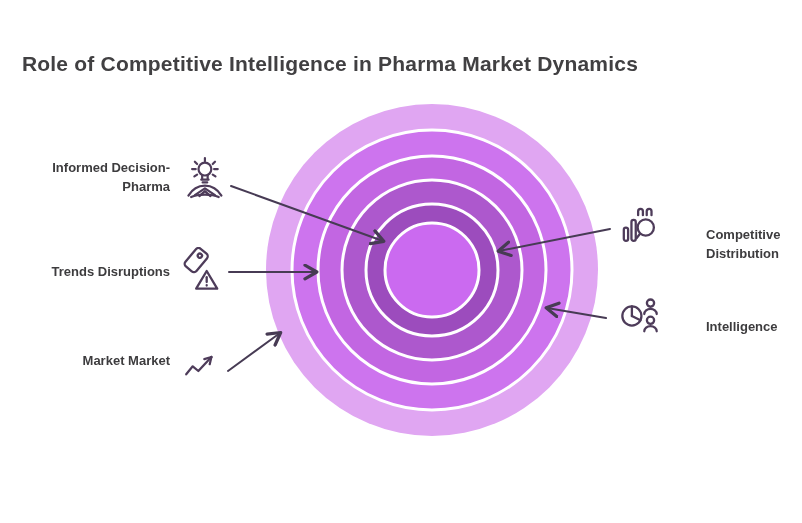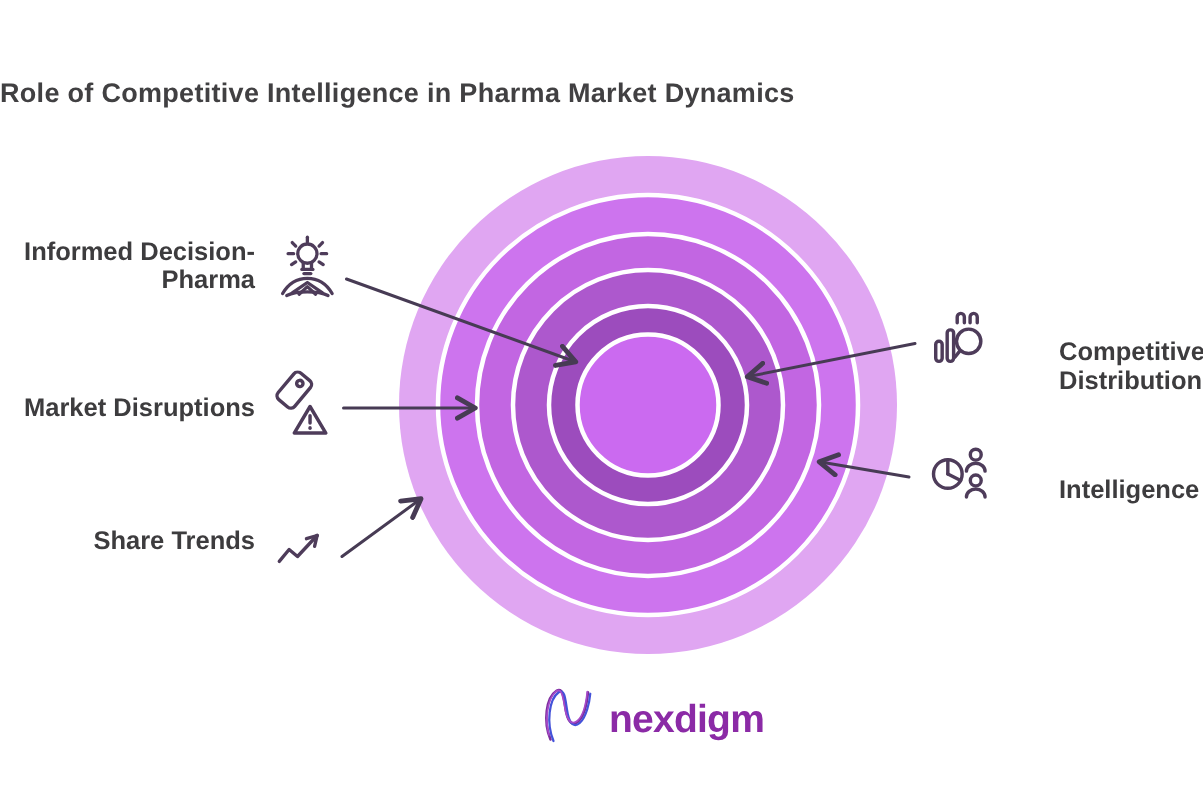--- a/index.html
+++ b/index.html
@@ -13,8 +13,8 @@
   .title{
     position:absolute;
     top:52px;left:0;width:660px;
-    text-align:left;
-    font-size:18px;
+    text-align:center;
+    font-size:21px;
     font-weight:700;
     color:#414042;
     letter-spacing:.2px;

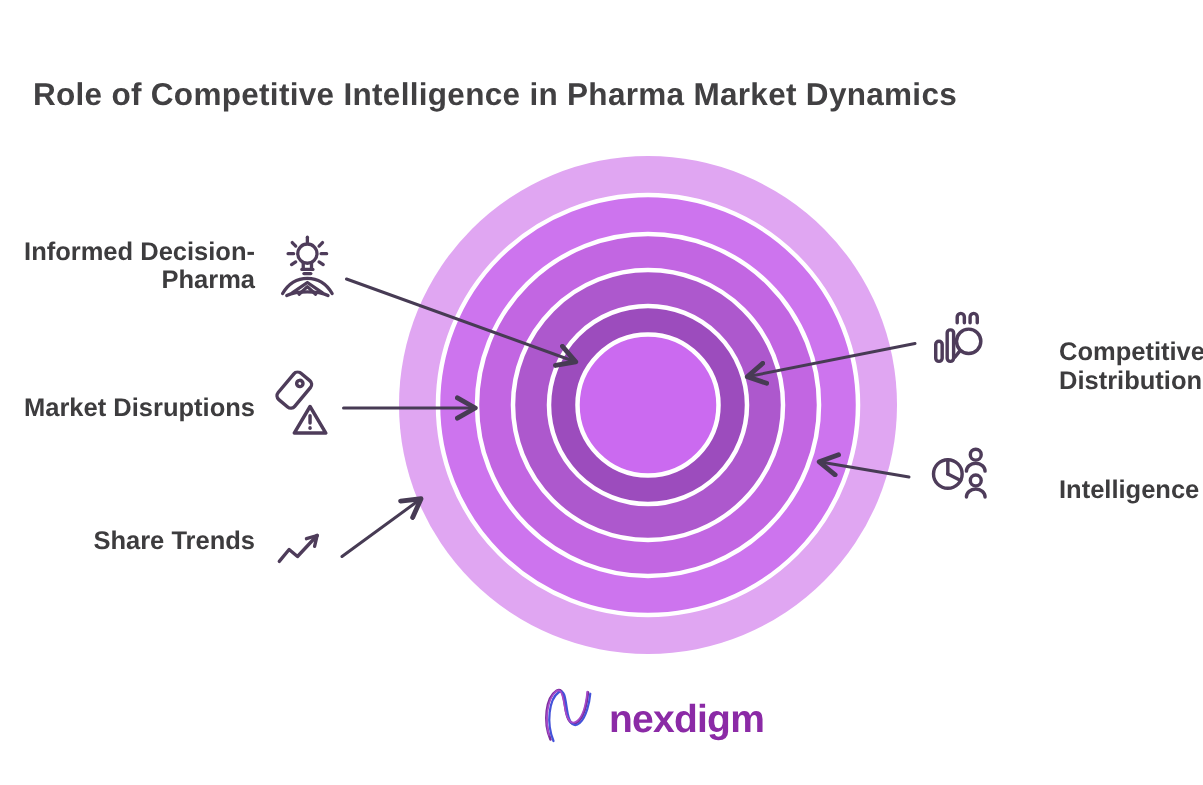--- a/index.html
+++ b/index.html
@@ -22,7 +22,7 @@
   .diagram-svg{position:absolute;top:0;left:0;}
   .label{
     position:absolute;
-    font-size:17px;
+    font-size:13px;
     font-weight:700;
     color:#3d3c3e;
     line-height:19px;

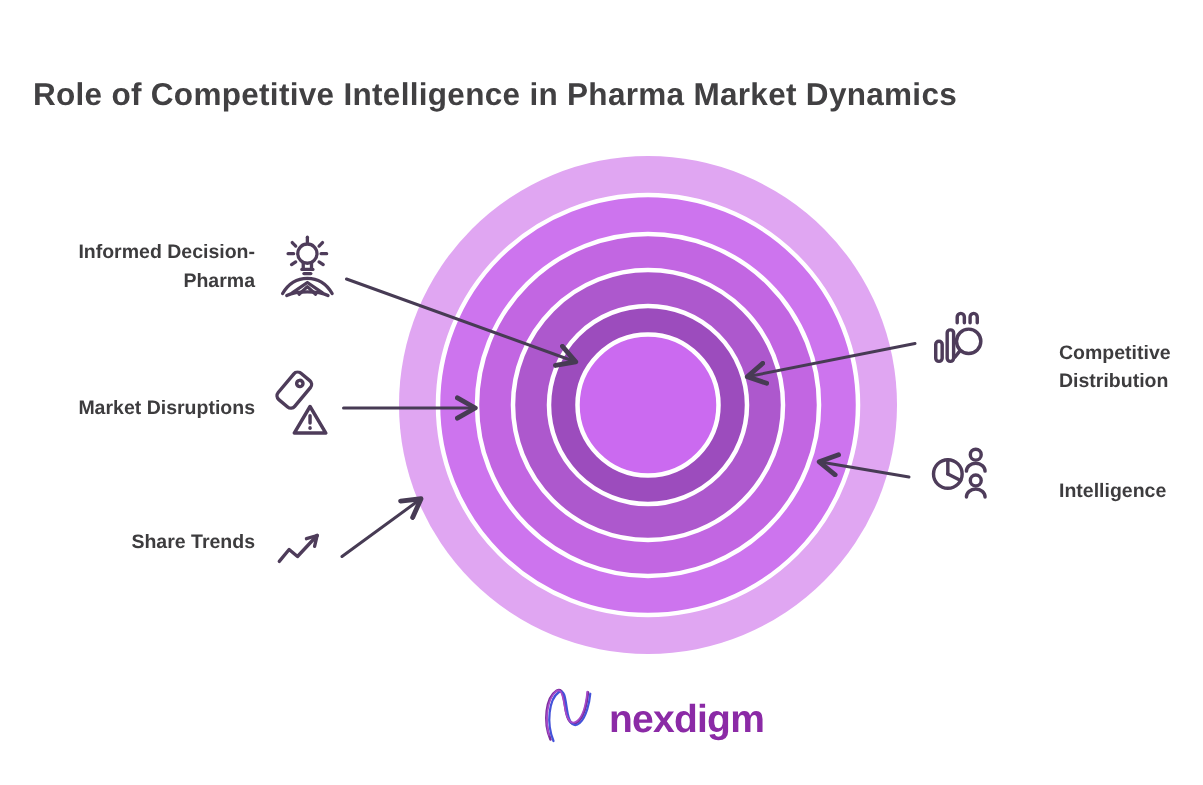--- a/index.html
+++ b/index.html
@@ -80,7 +80,7 @@
     <div>Pharma</div>
   </div>
   <div class="label label-left" style="top:262px">
-    <div>Market Disruptions</div>
+    <div>Trends Disruptions</div>
   </div>
   <div class="label label-left" style="top:351px">
     <div>Share Trends</div>

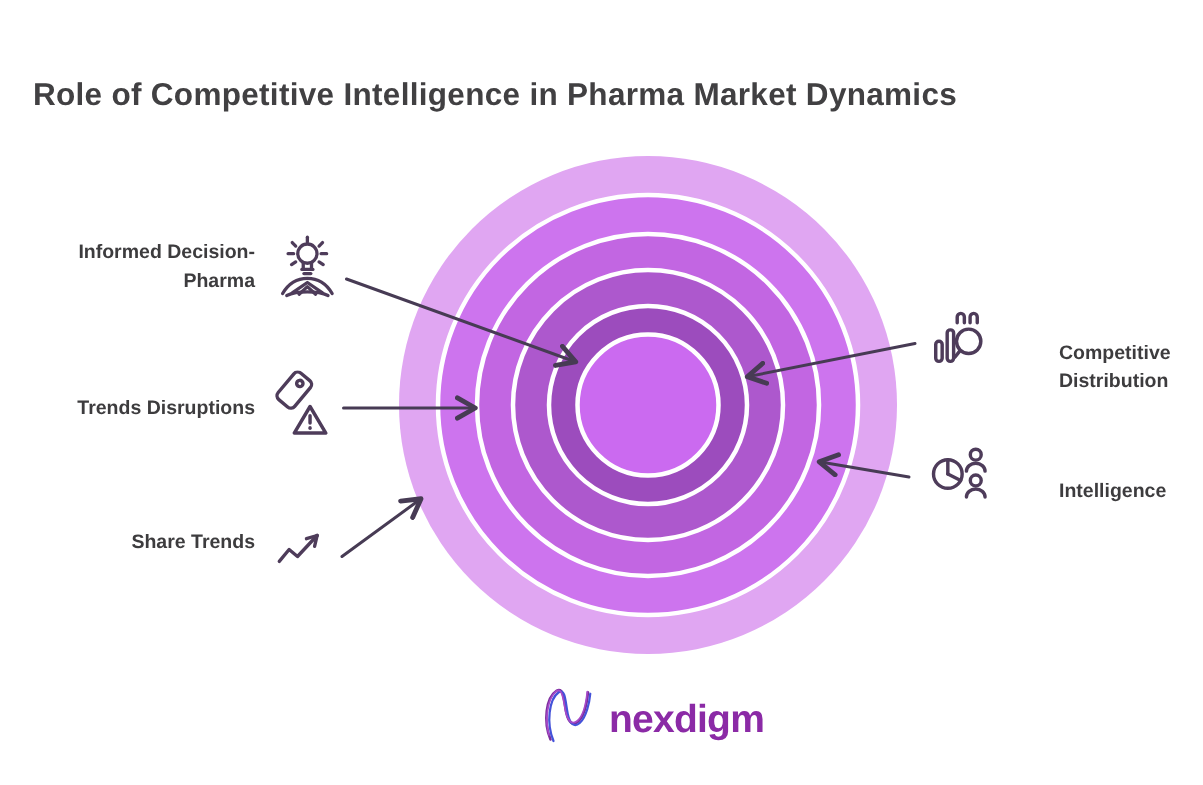--- a/index.html
+++ b/index.html
@@ -83,7 +83,7 @@
     <div>Trends Disruptions</div>
   </div>
   <div class="label label-left" style="top:351px">
-    <div>Share Trends</div>
+    <div>Market Market</div>
   </div>
 
   <div class="label label-right" style="top:205px">

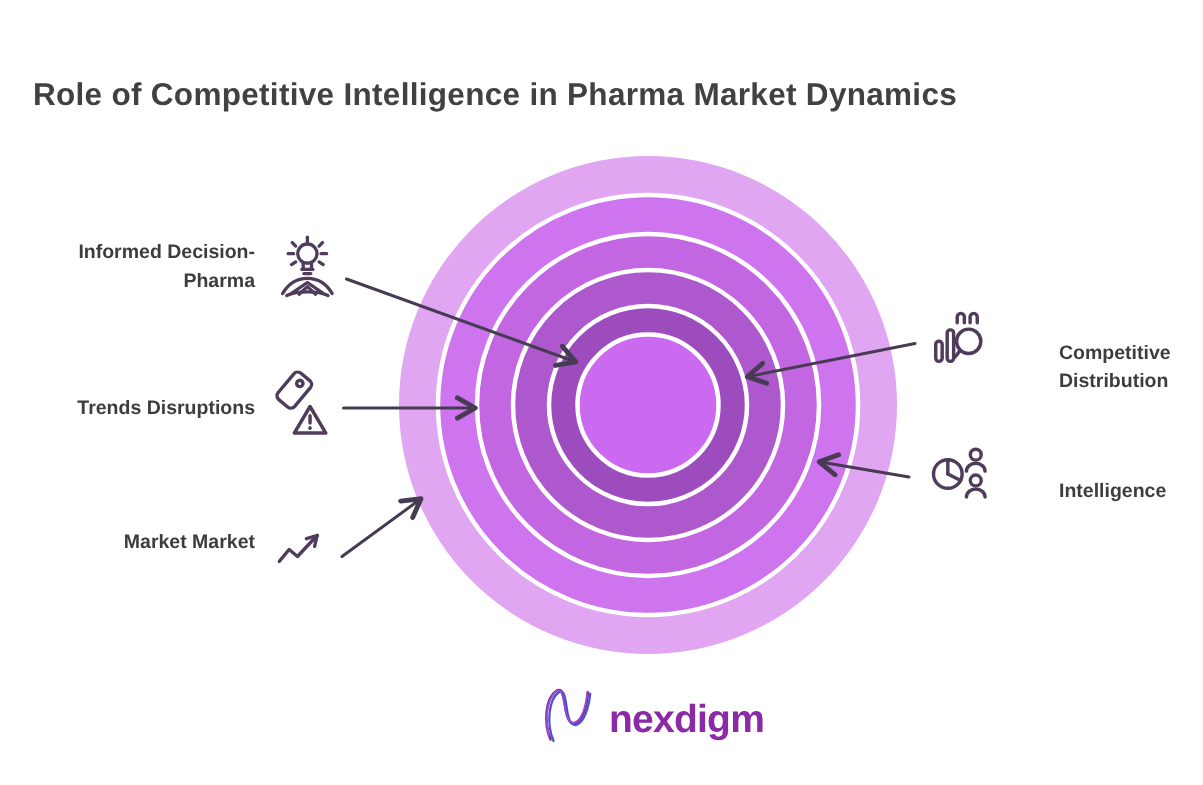--- a/index.html
+++ b/index.html
@@ -158,16 +158,6 @@
     </svg>
   </div>
 
-  <div class="logo">
-    <span>
-      <svg width="40" height="44" viewBox="0 0 40 44" fill="none" stroke-linecap="round">
-        <path d="M7,39 C2,27 4,11 11,6.5 C16,3.5 16,14 17.5,21 C19,28 22,30 25.5,27 C30,23 31.5,13 32,7.5" stroke="#7b2d9b" stroke-width="1.7"></path>
-        <path d="M9,40 C4,28 6,12 12.5,7.5 C17,4.5 17,15 18.5,22 C20,29 23,31 26.5,28 C31,24 33,14 33.5,8.5" stroke="#4452d9" stroke-width="1.5"></path>
-        <path d="M6,36 C3,25 5,12 10.5,7 C15,3.5 15.5,13 17,20 C18.5,27 21.5,29.5 25,26.5 C29.5,22.5 31,12 31.5,7" stroke="#a64ac9" stroke-width="1.1"></path>
-      </svg>
-    </span>
-    <span class="logo-text">nexdigm</span>
-  </div>
 
 </div>
 

